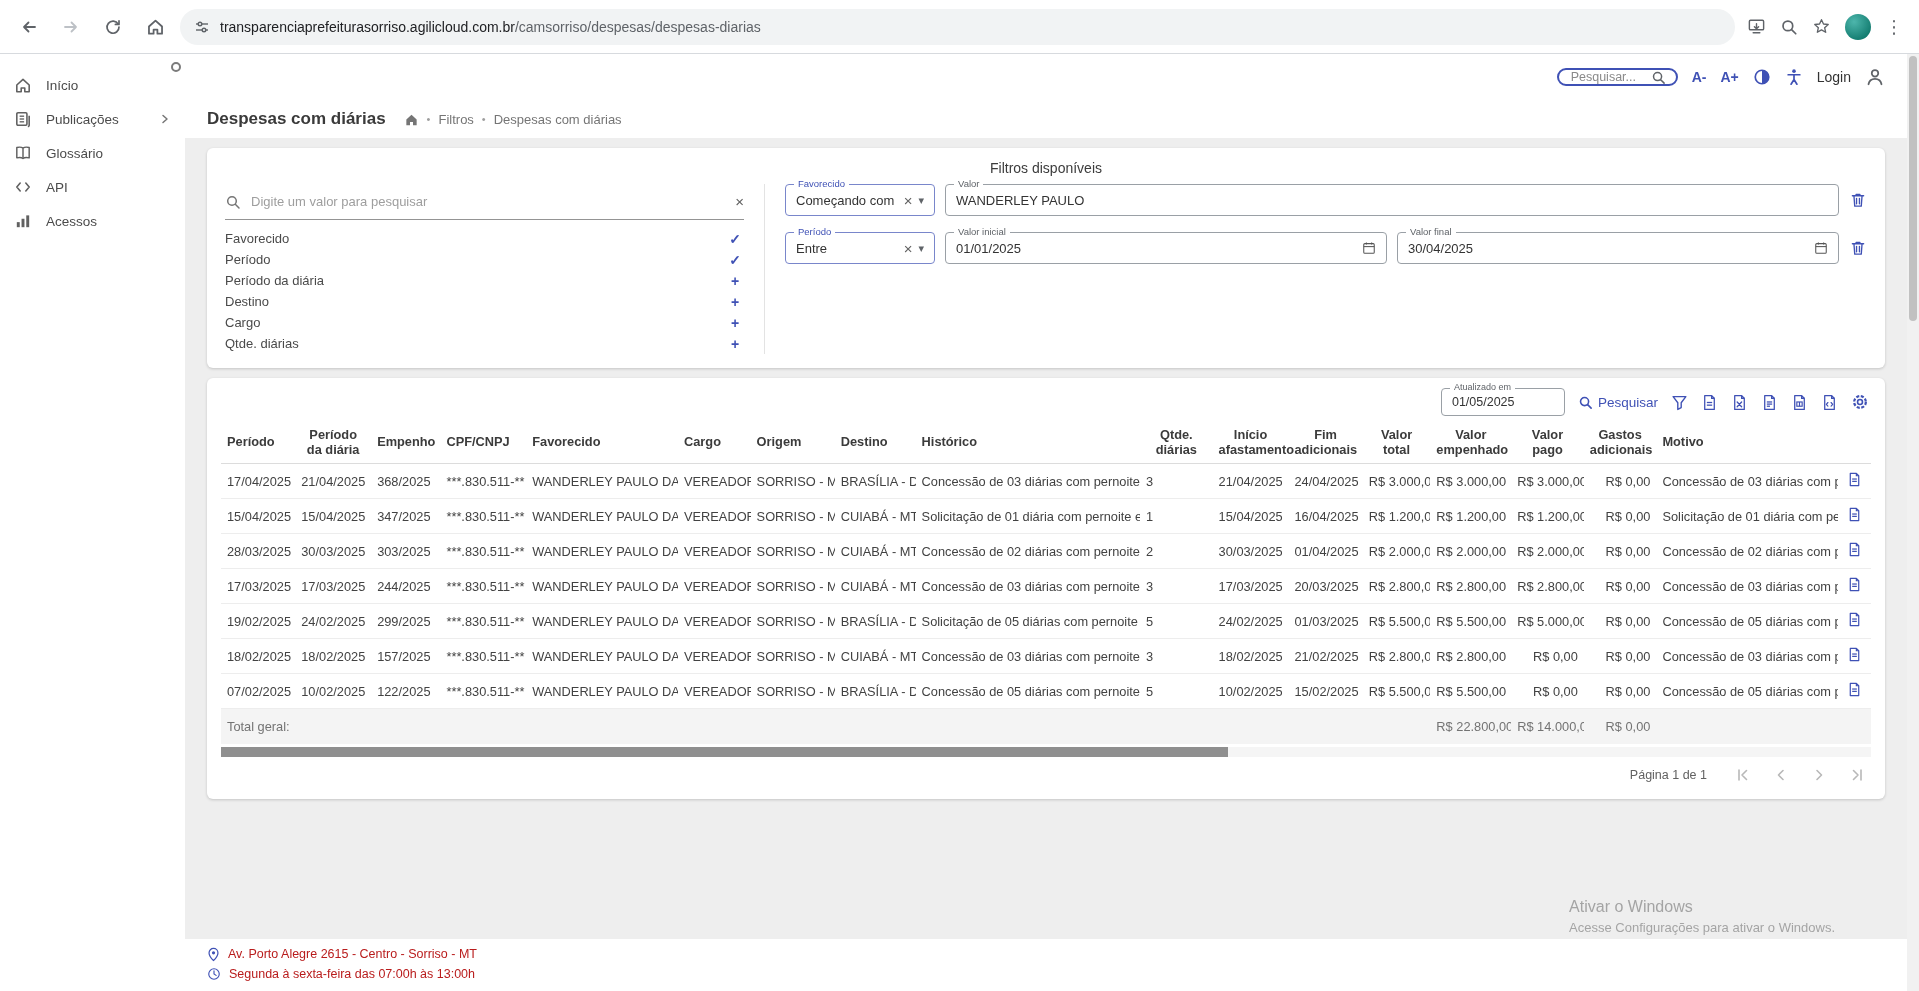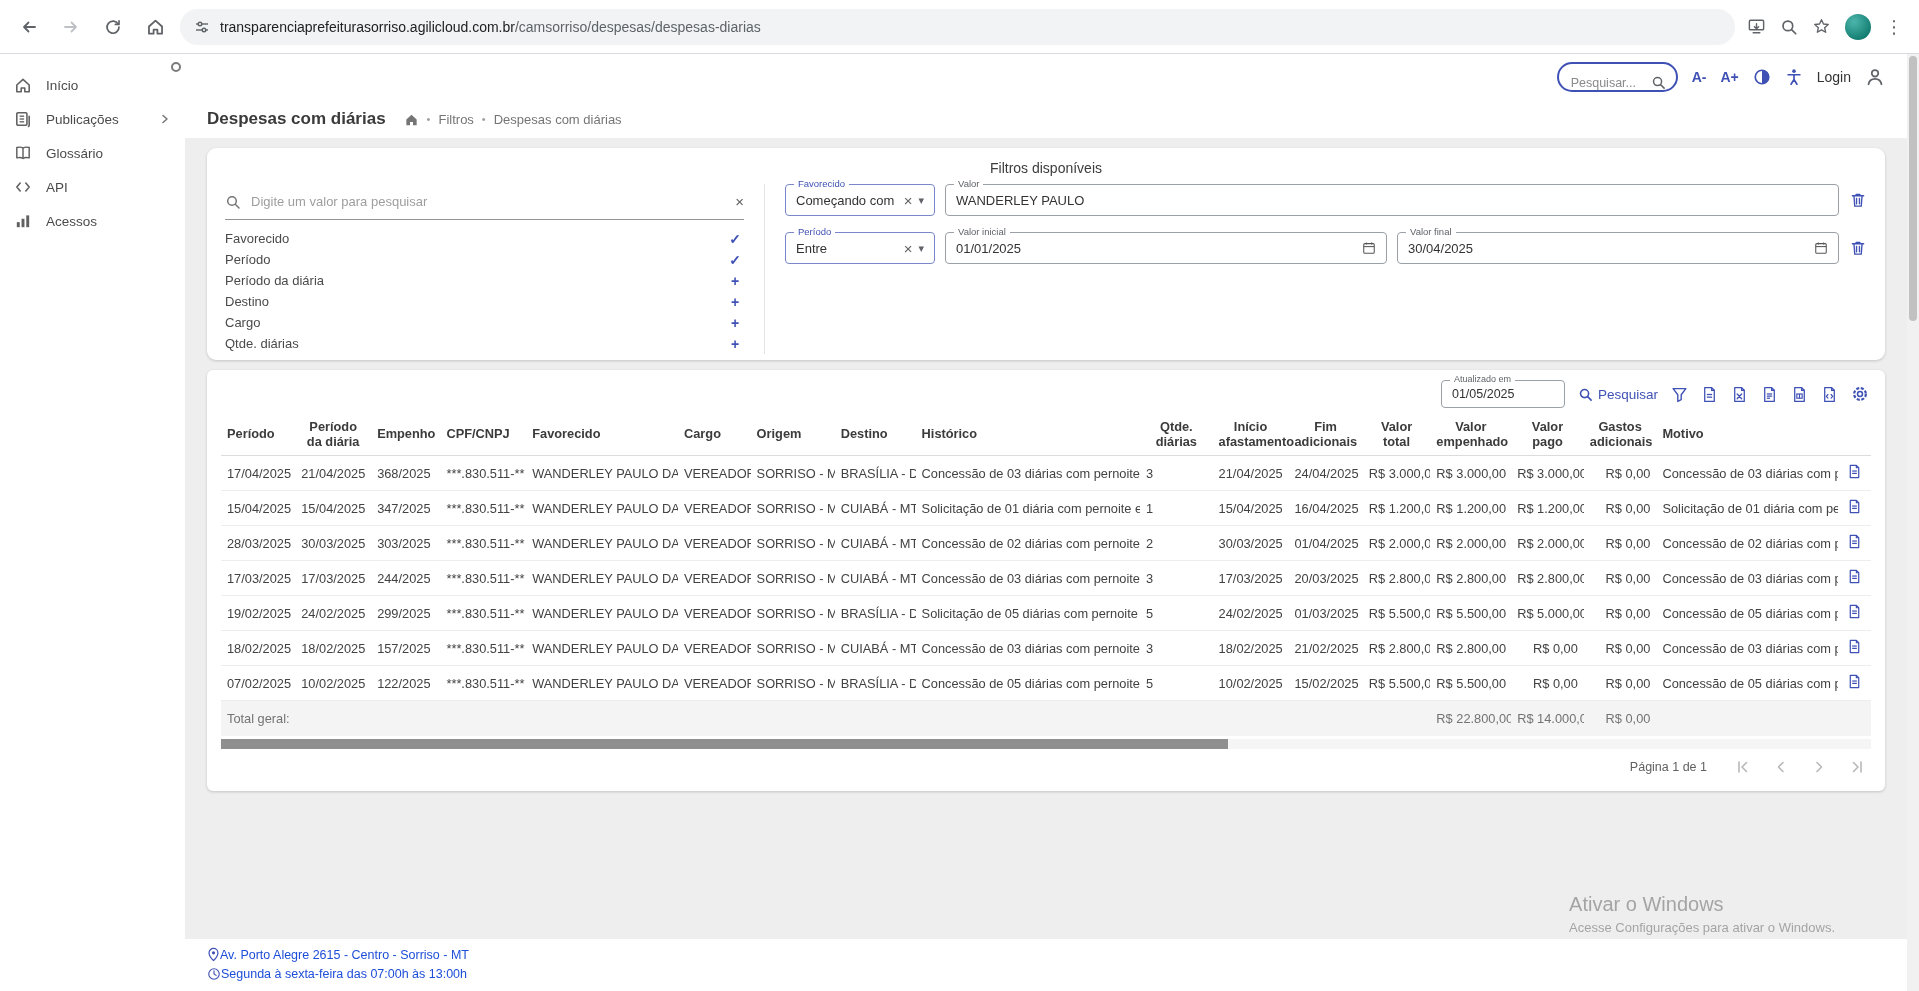--- a/index.html
+++ b/index.html
@@ -40,7 +40,7 @@
   
   .main { flex:1; display:flex; flex-direction:column; min-width:0; background:#ffffff; }
   .main-topbar { height:46px; display:flex; align-items:center; justify-content:flex-end; gap:14px; padding:0 22px; background:#fff; }
-  .search-pill { display:flex; align-items:flex-end; gap:8px; border:2px solid var(--accent); border-radius:16px; height:30px; padding:0 10px 0 12px; }
+  .search-pill { display:flex; align-items:flex-start; gap:8px; border:2px solid var(--accent); border-radius:16px; height:18px; padding:0 10px 0 12px; }
   .search-pill input { border:none; outline:none; width:72px; font-size:12.5px; color:#444; font-family:inherit; background:transparent; }
   .search-pill input::placeholder { color:#8a8a8a; }
   .font-btn { color:var(--accent); font-weight:700; font-size:14px; cursor:pointer; }

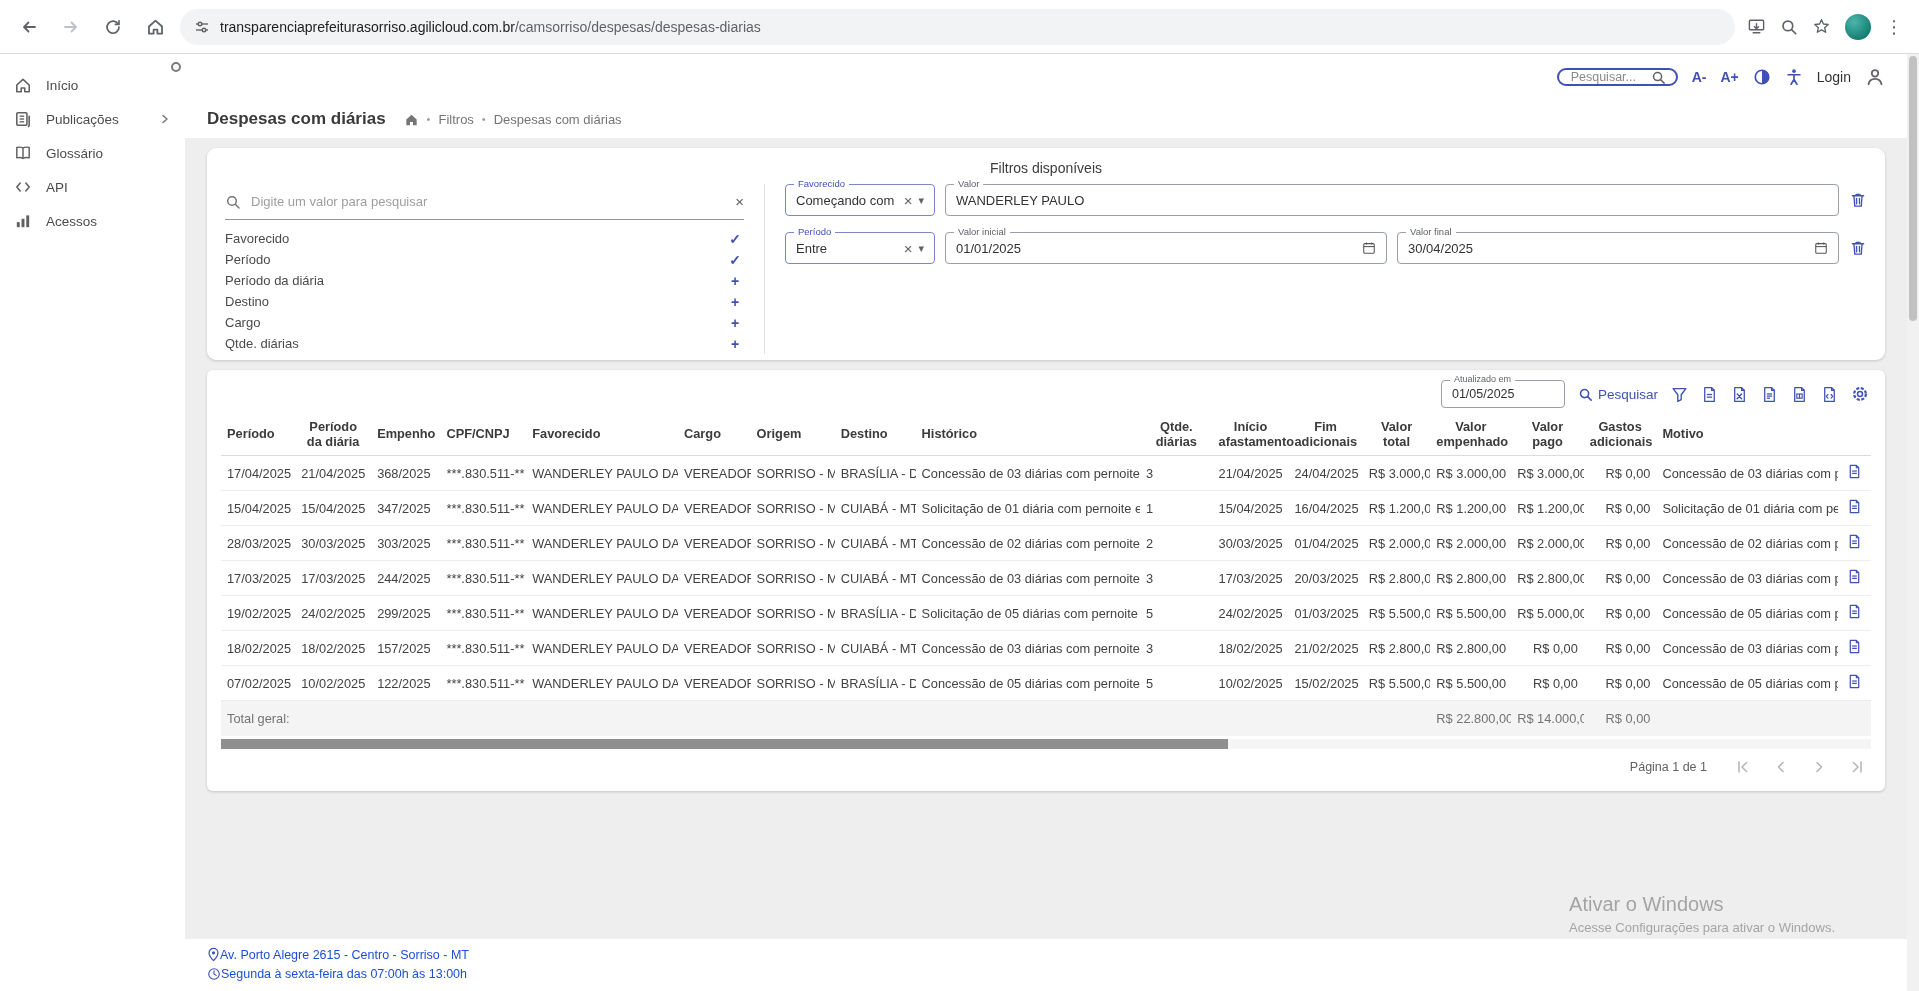--- a/index.html
+++ b/index.html
@@ -57,7 +57,7 @@
 
   
   .card { background:#fff; border-radius:6px; box-shadow:0 1px 3px rgba(0,0,0,.18); }
-  .filters-card { padding-bottom:6px;border-radius:9px; }
+  .filters-card { padding-bottom:14px; }
   .filters-title { text-align:center; font-size:14px; color:#3c3c3c; padding-top:12px; }
   .filters-body { display:flex; padding:8px 18px 0; }
   .fields-panel { width:540px; padding-right:20px; border-right:1px solid #e3e3e3; }

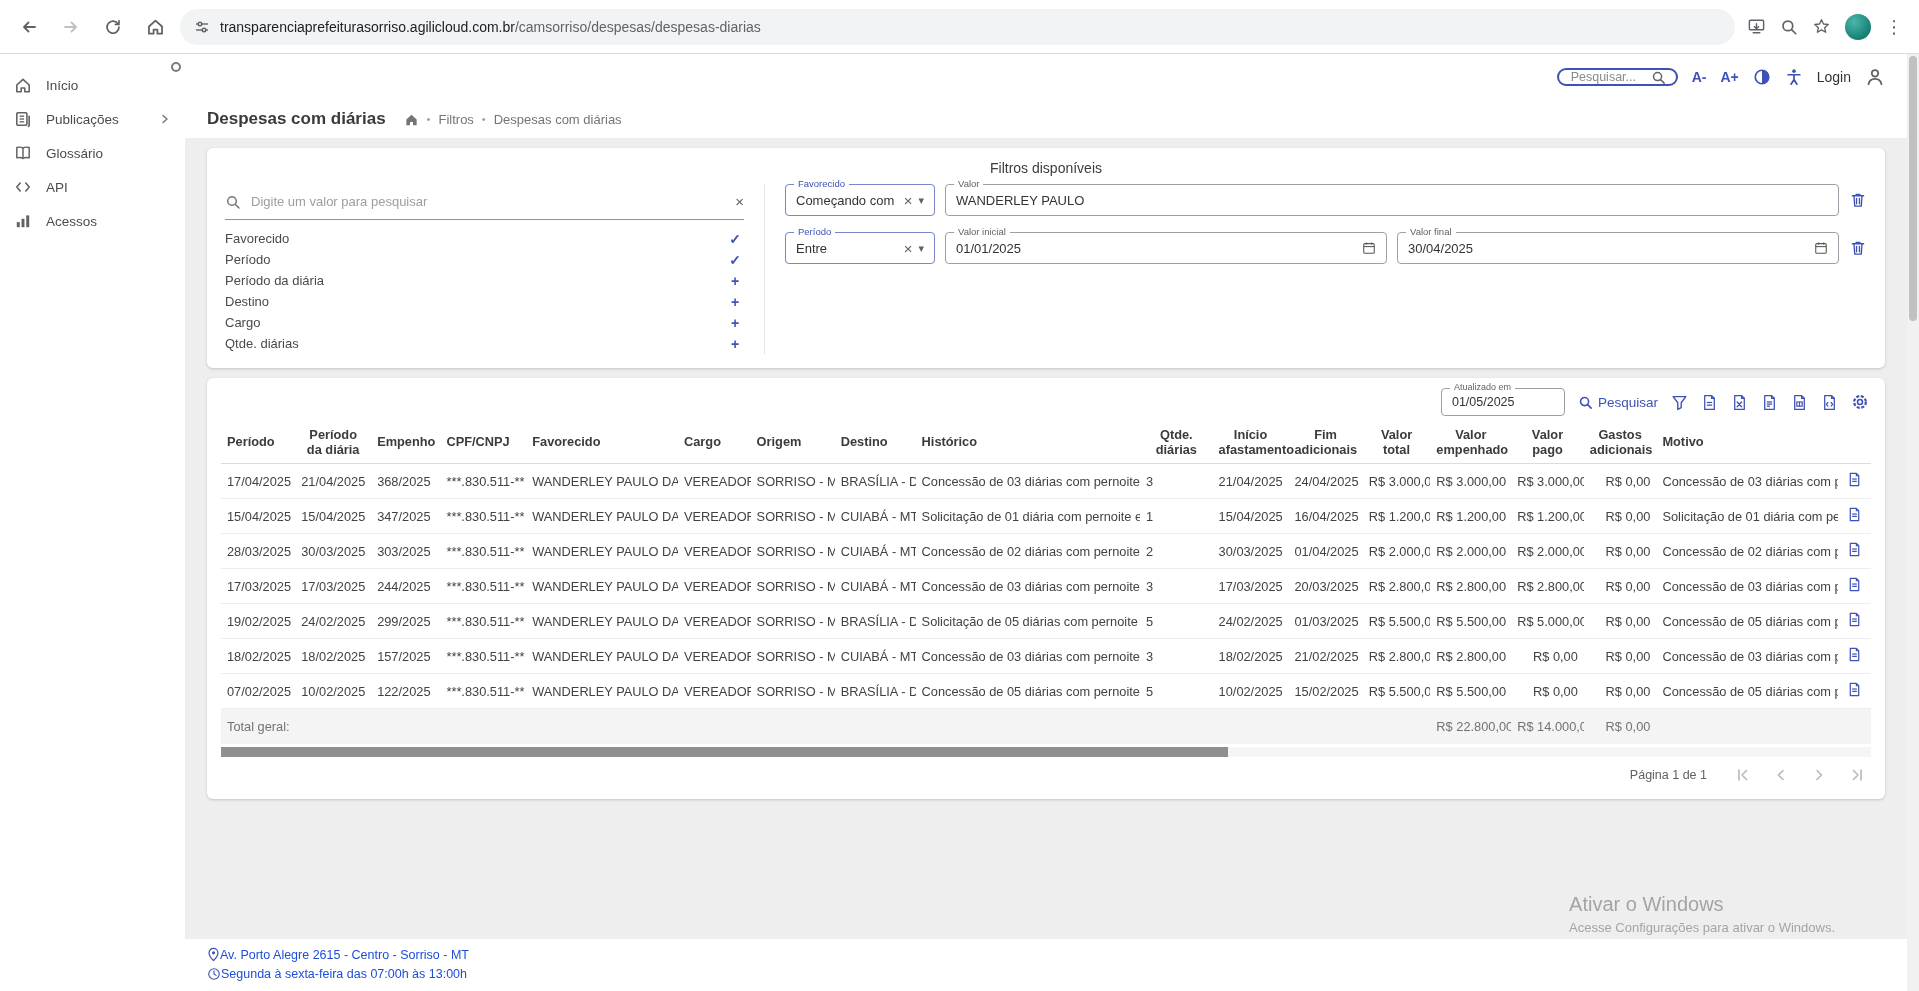--- a/index.html
+++ b/index.html
@@ -110,7 +110,7 @@
   .foot-line { display:flex; align-items:center; font-size:12.5px; color:#1d4ed8; }
   .foot-ico { color:var(--accent); display:inline-flex; }
   .watermark { position:absolute; right:72px; bottom:56px; color:rgba(118,118,118,.62); pointer-events:none; }
-  .wm1 { font-size:20px; }
+  .wm1 { font-size:16px; }
   .wm2 { font-size:13px; margin-top:4px; }
 </style>
 </head>

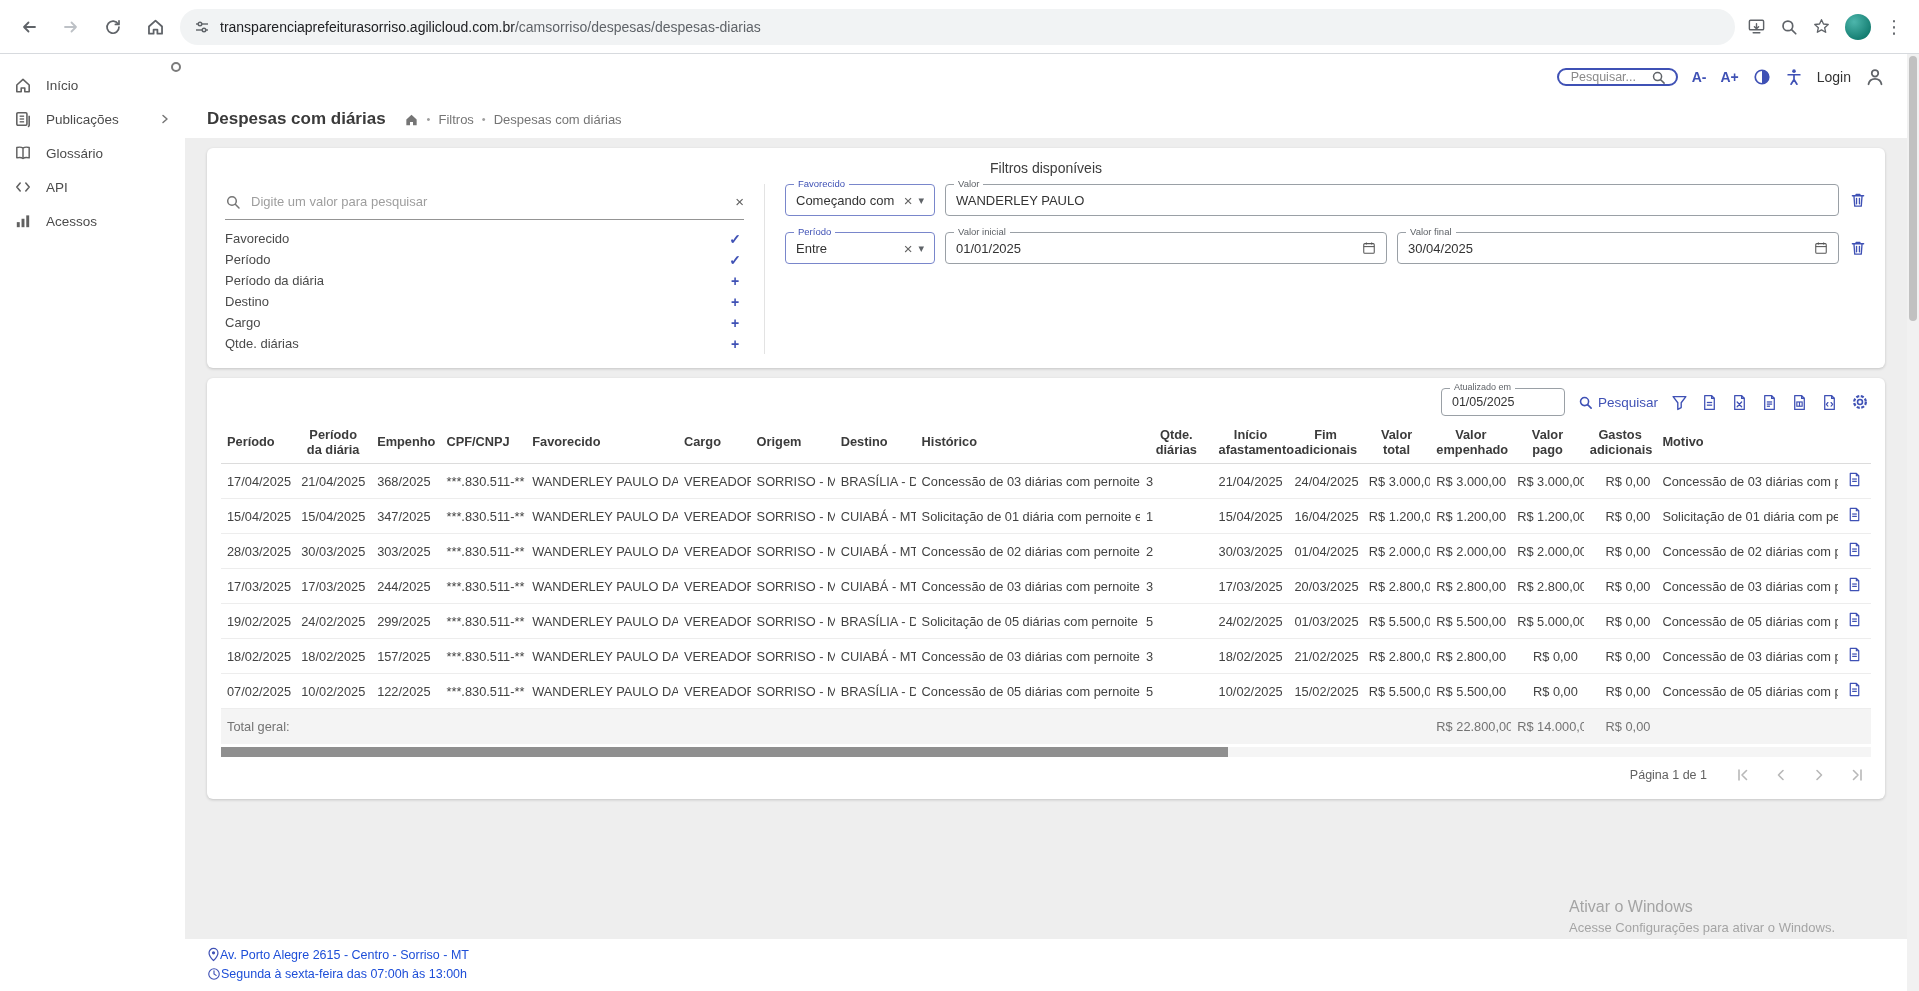--- a/index.html
+++ b/index.html
@@ -107,7 +107,7 @@
 
   
   .footer { position:absolute; left:0; right:0; bottom:0; background:#fff; padding:8px 22px 10px; display:flex; flex-direction:column; gap:5px; }
-  .foot-line { display:flex; align-items:center; font-size:12.5px; color:#1d4ed8; }
+  .foot-line { display:flex; align-items:flex-start; gap:8px; font-size:12.5px; color:#b91c1c; }
   .foot-ico { color:var(--accent); display:inline-flex; }
   .watermark { position:absolute; right:72px; bottom:56px; color:rgba(118,118,118,.62); pointer-events:none; }
   .wm1 { font-size:16px; }

